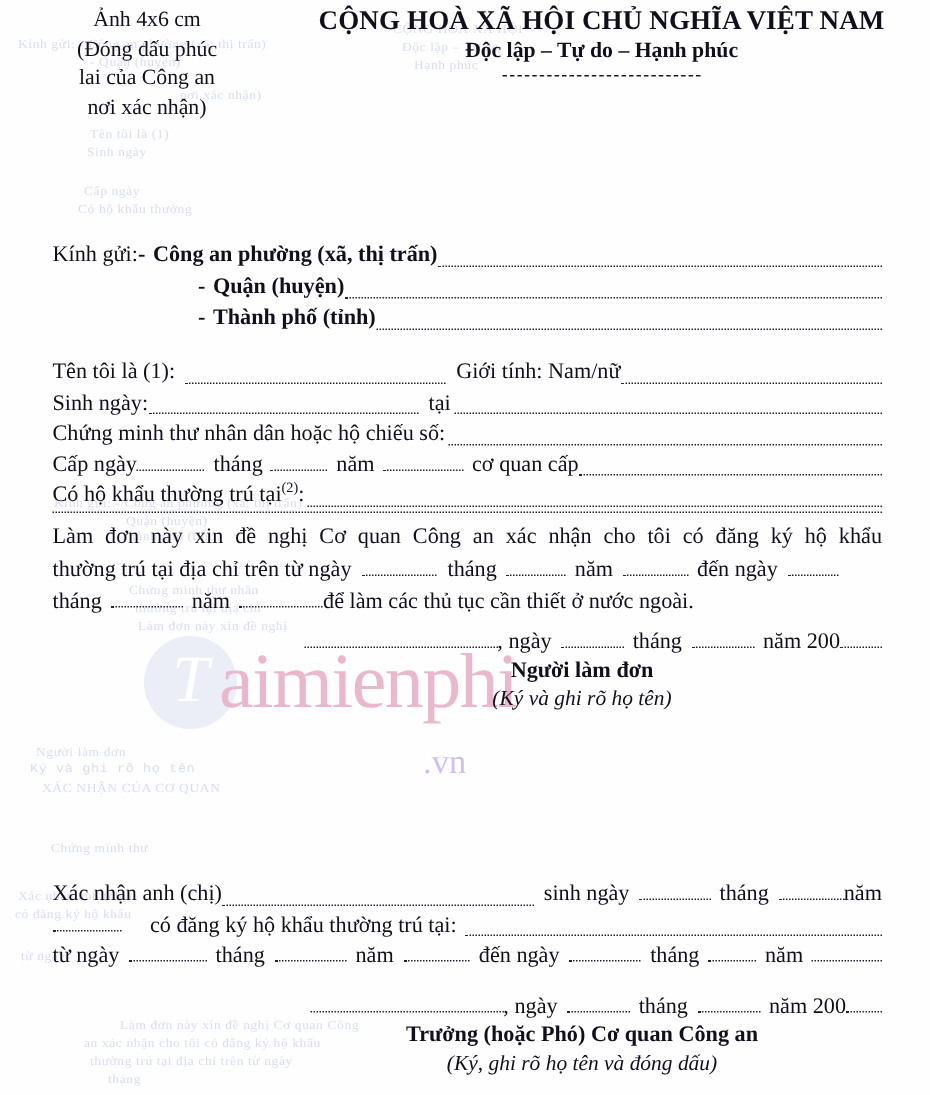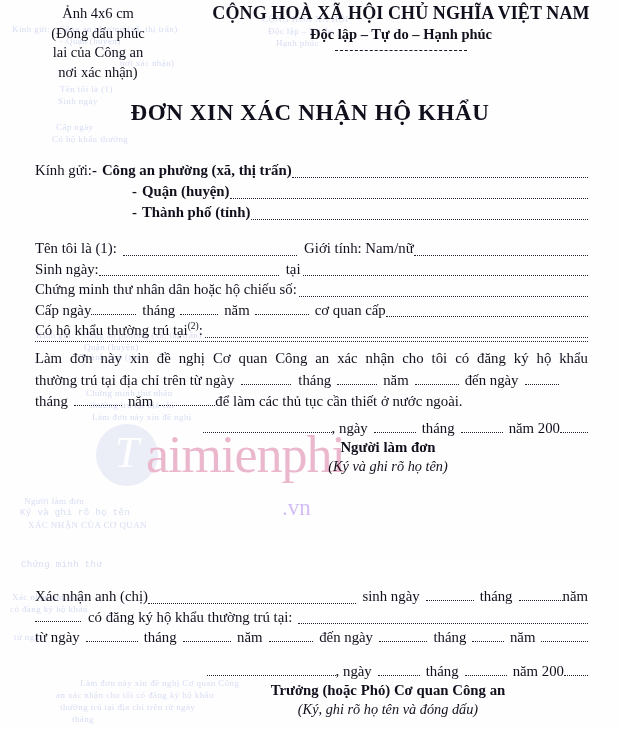--- a/index.html
+++ b/index.html
@@ -315,7 +315,6 @@
       <div class="rule-dash"></div>
     </div>
 
-    <div class="doc-title">ĐƠN XIN XÁC NHẬN HỘ KHẨU</div>
 
     <div class="kinh-gui">
       <div class="kg-row">

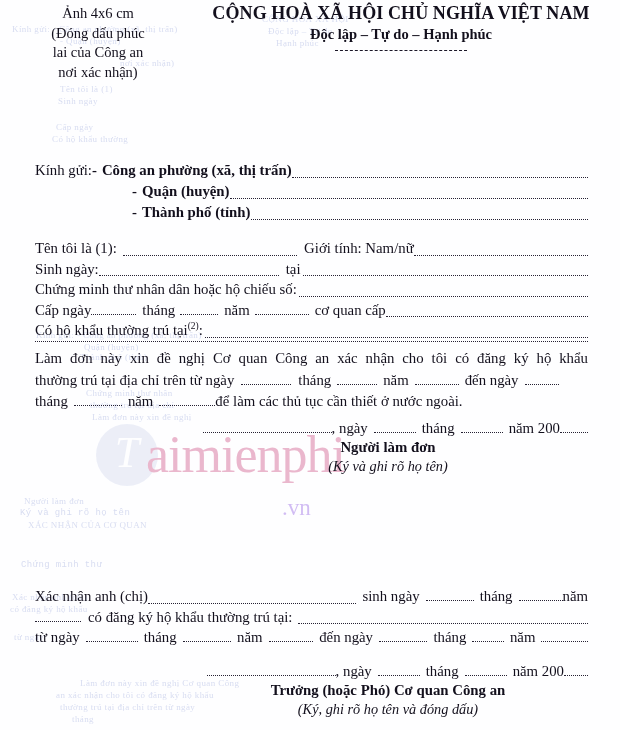--- a/index.html
+++ b/index.html
@@ -282,7 +282,7 @@
       <div class="ghost" style="left: 24px; top: 496px;">Người làm đơn</div>
       <div class="ghost blur" style="left: 20px; top: 508px; font-family: Liberation Mono, monospace;">Ký và ghi rõ họ tên</div>
       <div class="ghost" style="left: 28px; top: 520px;">XÁC NHẬN CỦA CƠ QUAN</div>
-      <div class="ghost blur" style="left: 21px; top: 560px; font-family: Liberation Mono, monospace;">Chứng minh thư</div>
+      <div class="ghost blur" style="left: 34px; top: 560px;">Chứng minh thư</div>
       <div class="ghost" style="left: 12px; top: 592px;">Xác nhận anh (chị)</div>
       <div class="ghost blur" style="left: 10px; top: 604px;">có đăng ký hộ khẩu</div>
       <div class="ghost" style="left: 14px; top: 632px;">từ ngày</div>

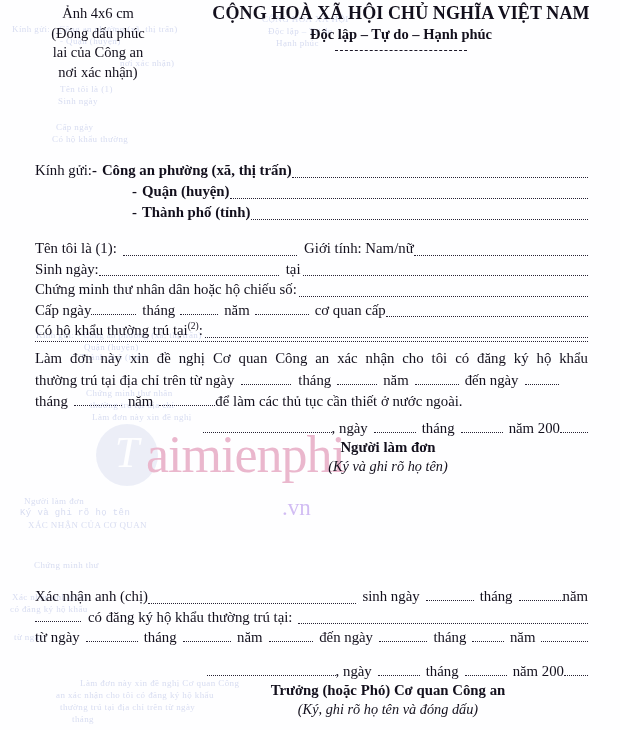--- a/index.html
+++ b/index.html
@@ -434,7 +434,7 @@
 
       <div class="f-row">
         <span class="dots-fixed" style="width:46px"></span>
-        <span class="f-lbl" style="margin-left:7px">có đăng ký hộ khẩu thường trú tại:</span>
+        <span class="f-lbl" style="margin-left:19px">có đăng ký hộ khẩu thường trú tại:</span>
         <span class="dots" style="margin-left:6px"></span>
       </div>
 

